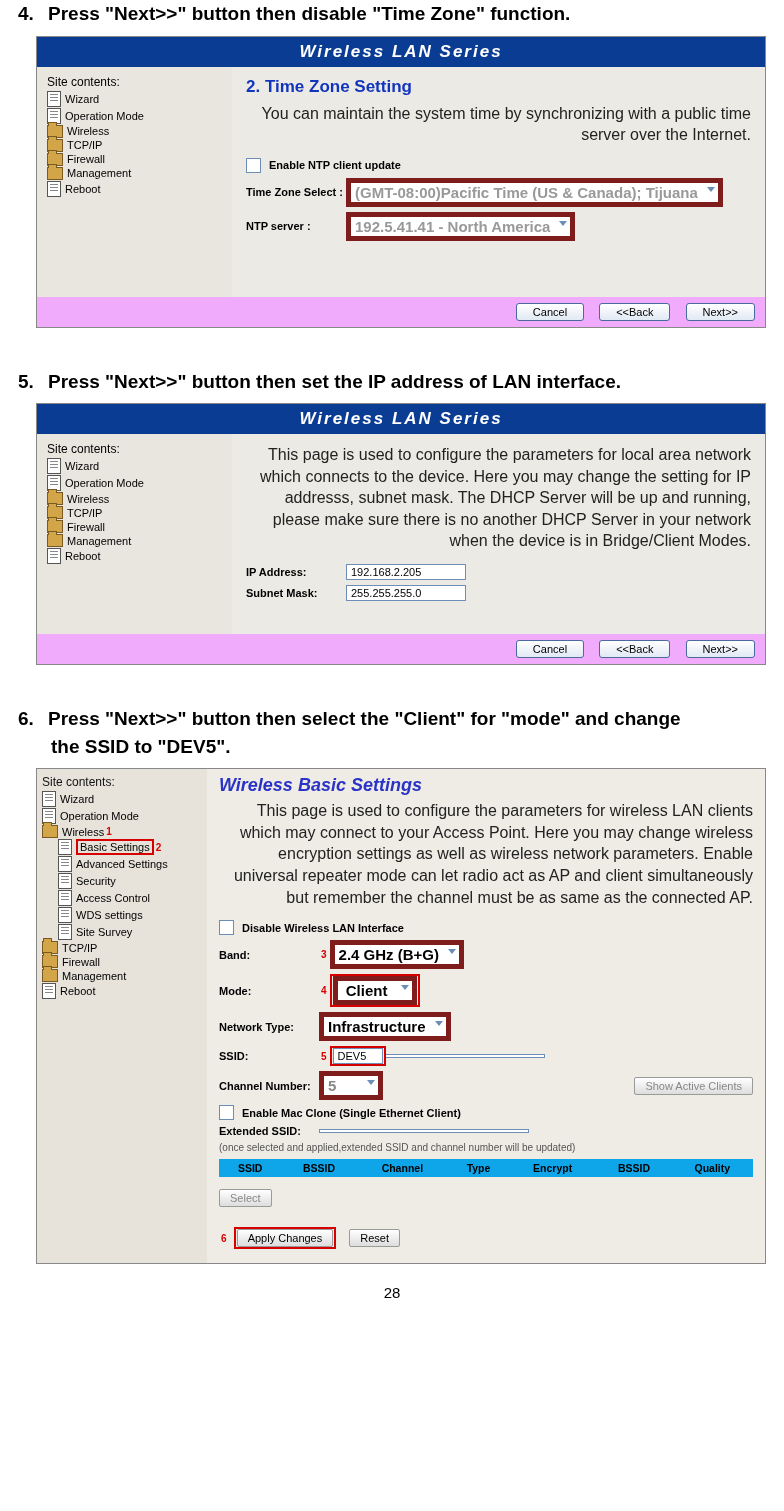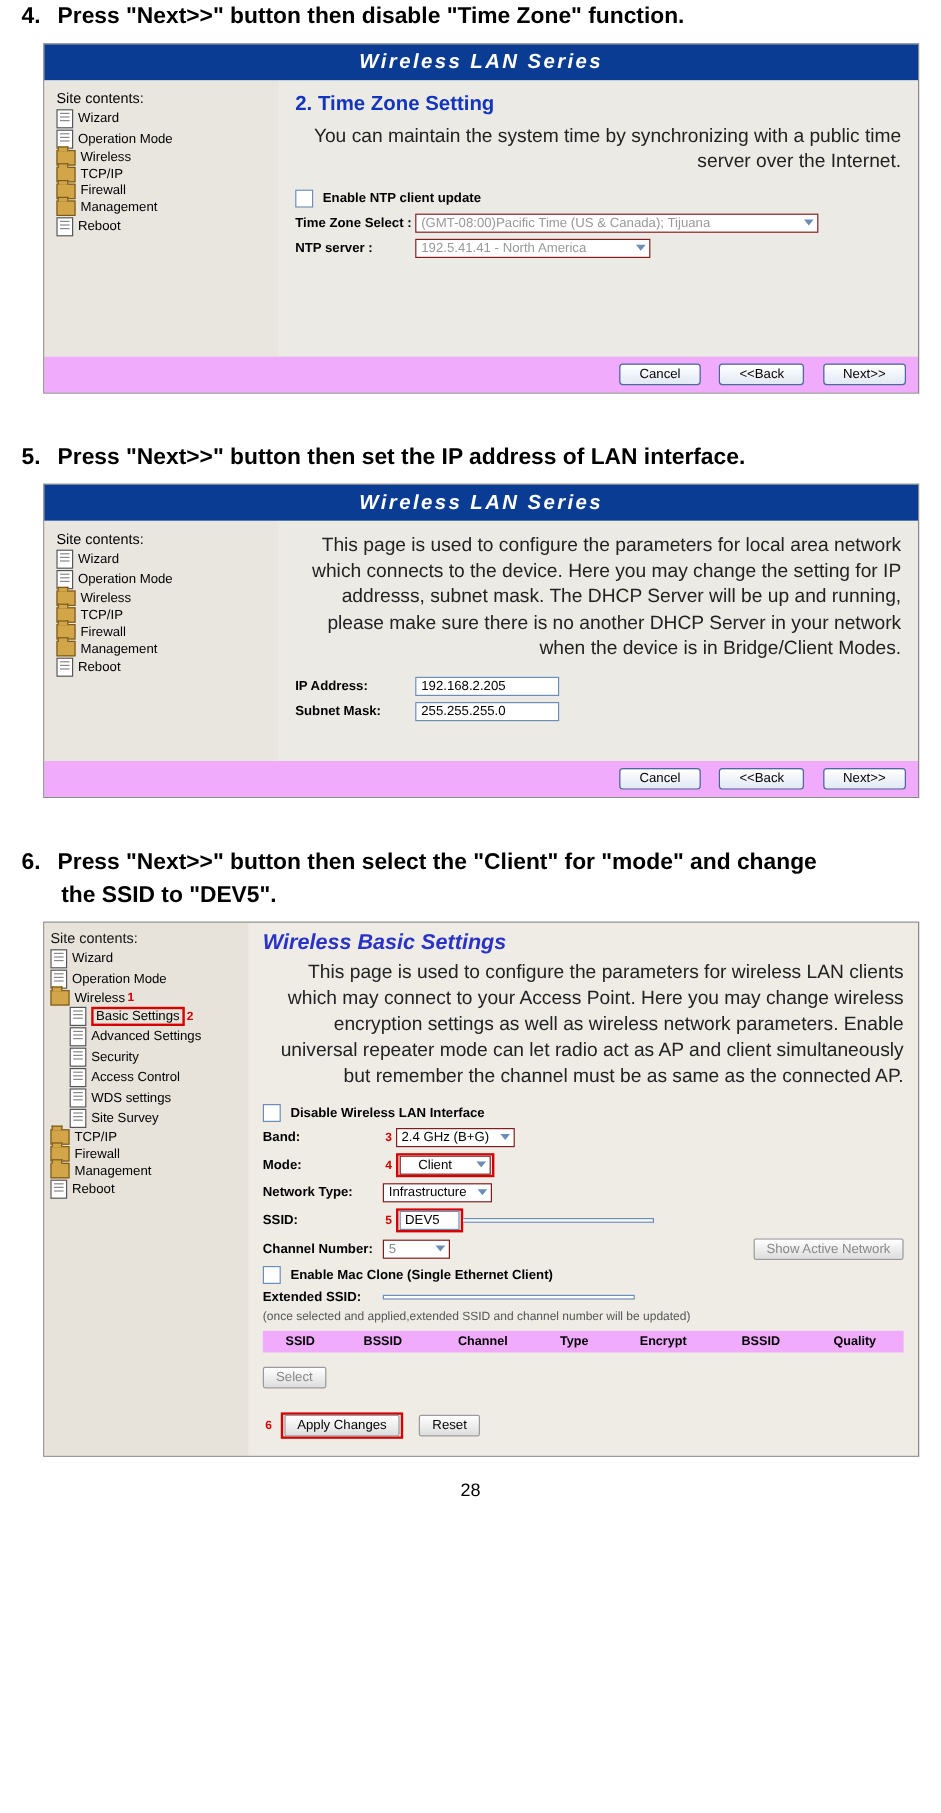--- a/index.html
+++ b/index.html
@@ -108,13 +108,14 @@
     width:13px;height:13px;border:1px solid #6b8db6;background:#fff;margin-right:8px;display:inline-block;vertical-align:middle;
   }
   .sel {
-    border: 1px solid #7f1d1d;
+    border: 5px solid #7f1d1d;
     background: #fff;
     padding: 1px 20px 1px 4px;
     color: #999;
-    font-size: 11px;
+    font-size: 15px;
     position: relative;
     display: inline-block;
+    font-weight: bold;
   }
   .sel::after{
     content:"";position:absolute;right:3px;top:4px;border-left:4px solid transparent;border-right:4px solid transparent;border-top:5px solid #6b8db6;

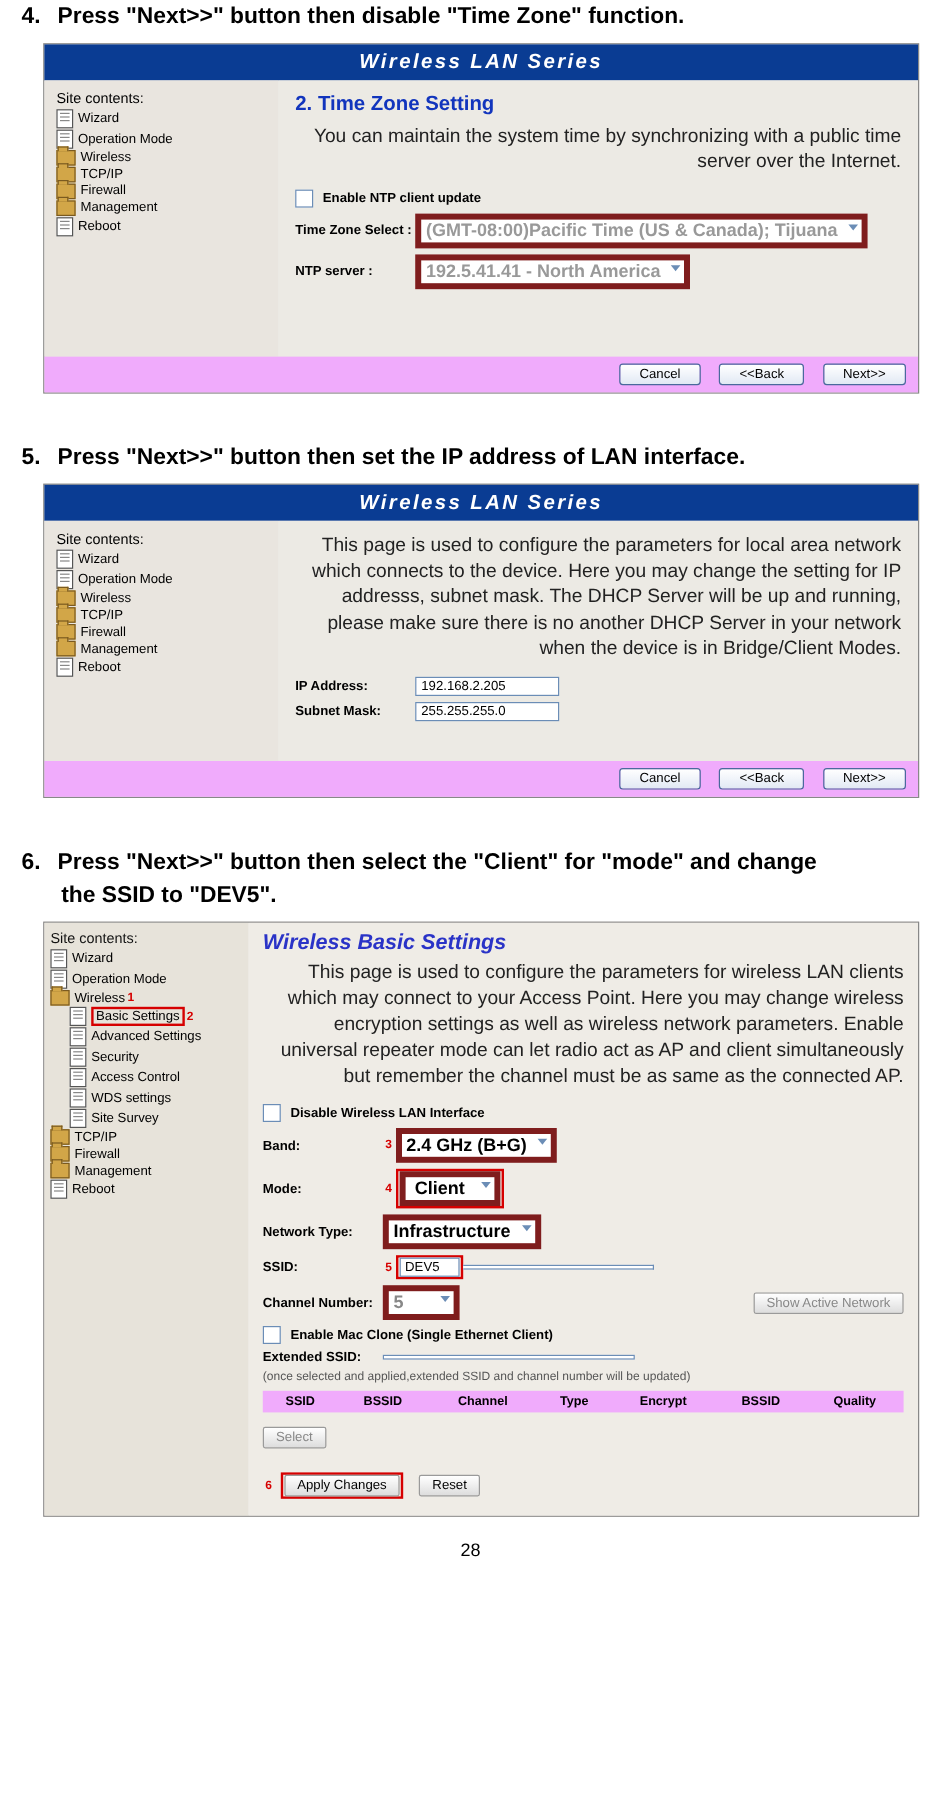--- a/index.html
+++ b/index.html
@@ -399,7 +399,7 @@
         <span class="formlabel">Channel Number:</span>
         <span class="sel" style="min-width:30px;color:#888;">5</span>
         <span style="flex:1"></span>
-        <span class="smallbtn">Show Active Network</span>
+        <span class="smallbtn">Show Active Clients</span>
       </div>
       <div class="formrow">
         <span class="cb"></span>

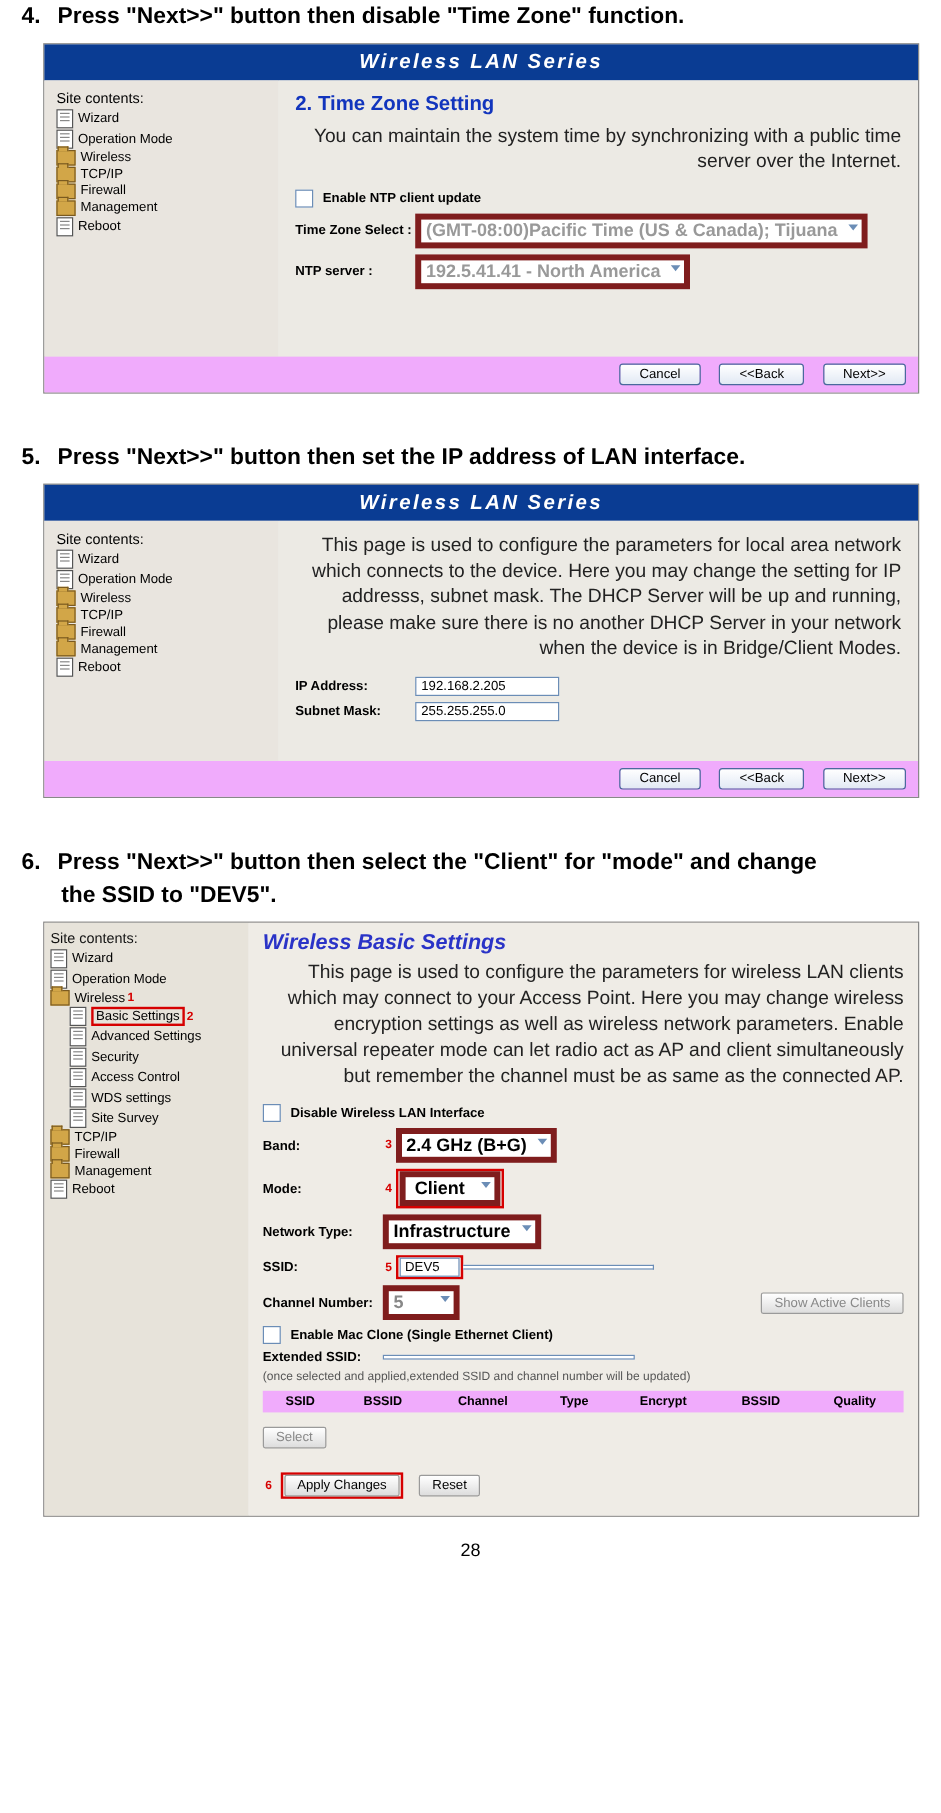--- a/index.html
+++ b/index.html
@@ -168,7 +168,7 @@
   }
   .ss3 .tbl{
     width:100%;
-    background:#f0abfc;
+    background:#0ea5e9;
     font-size:11px;
     border-collapse:collapse;
     margin-top:6px;

